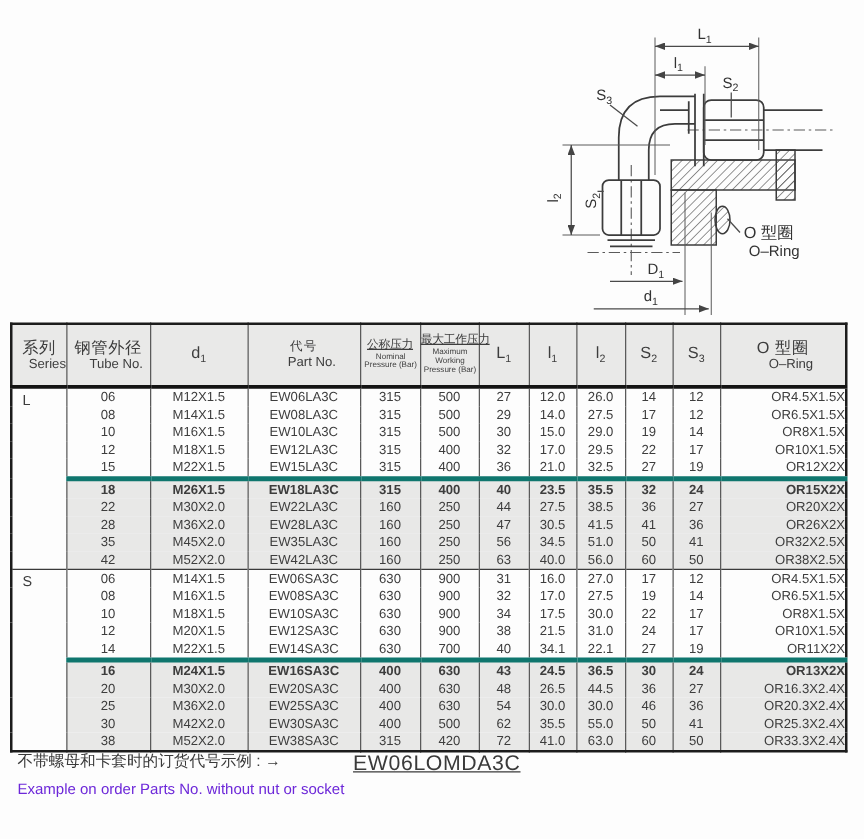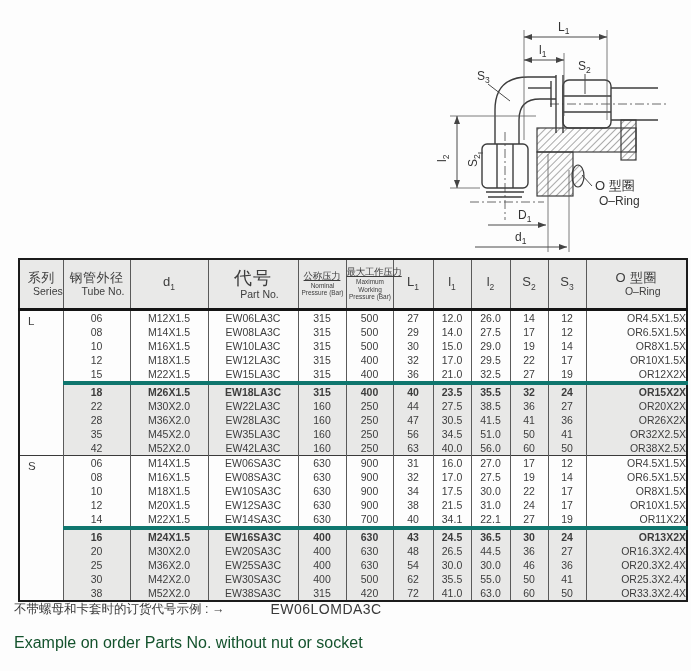--- a/index.html
+++ b/index.html
@@ -20,7 +20,7 @@
   .lbl .sub{font-size:8.5px;}
   .lbl-cn{font-family:"Liberation Sans",sans-serif;font-size:13px;fill:#333;}
   
-  .table-wrap{position:absolute;left:18px;top:258px;width:536px;}
+  .table-wrap{position:absolute;left:8px;top:258px;width:536px;}
   table{border-collapse:collapse;table-layout:fixed;width:668px;
         border:2px solid #1c1c1c;font-size:10.5px;color:#3d3d3d;}
   th,td{border-left:1px solid #5a5a5a;padding:0;}

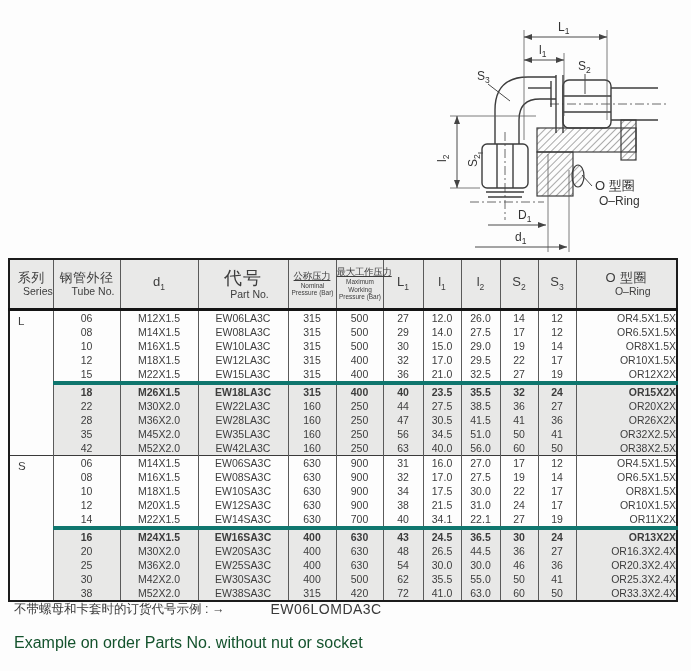--- a/index.html
+++ b/index.html
@@ -30,7 +30,7 @@
     font-weight:normal;text-align:center;vertical-align:middle;line-height:1.15;
   }
   thead .cn{display:block;font-size:13px;letter-spacing:0.5px;}
-  thead .cn-big{display:block;font-size:18px;letter-spacing:1px;}
+  thead .cn-big{display:block;font-size:10px;letter-spacing:1px;}
   thead .cn-sm{display:block;font-size:9.5px;letter-spacing:-0.3px;white-space:nowrap;text-decoration:underline;}
   thead .en{display:block;font-size:10.5px;margin-left:13px;}
   thead .en-tiny{display:block;font-size:6.8px;transform:scale(0.95);}

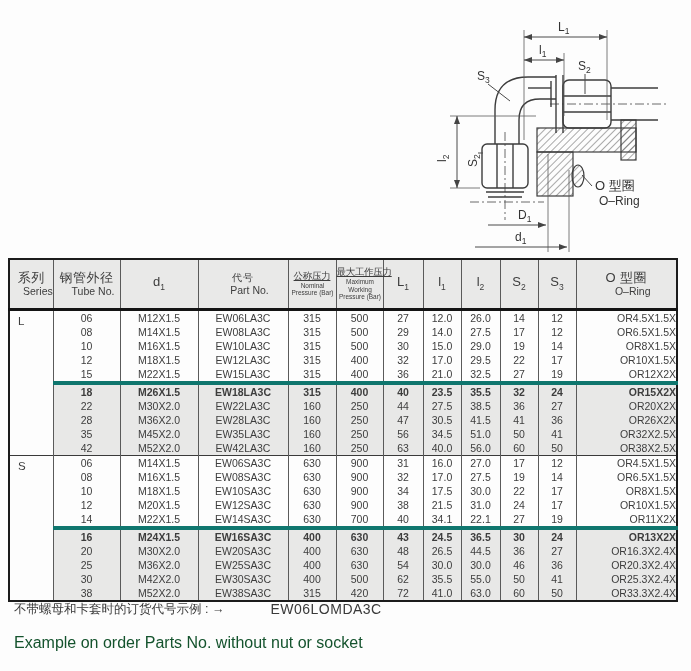--- a/index.html
+++ b/index.html
@@ -46,7 +46,7 @@
   
   .footer{position:absolute;left:14px;top:601px;width:660px;}
   .footer-line1{font-size:12.5px;color:#3a3a3a;display:flex;align-items:flex-start;}
-  .footer-example{margin-left:46px;font-size:14px;letter-spacing:0.5px;}
+  .footer-example{margin-left:58px;font-size:17px;letter-spacing:0.5px;text-decoration:underline;}
   .footer-line2{font-size:16px;color:#14532d;margin-top:16px;}
 </style>
 </head>

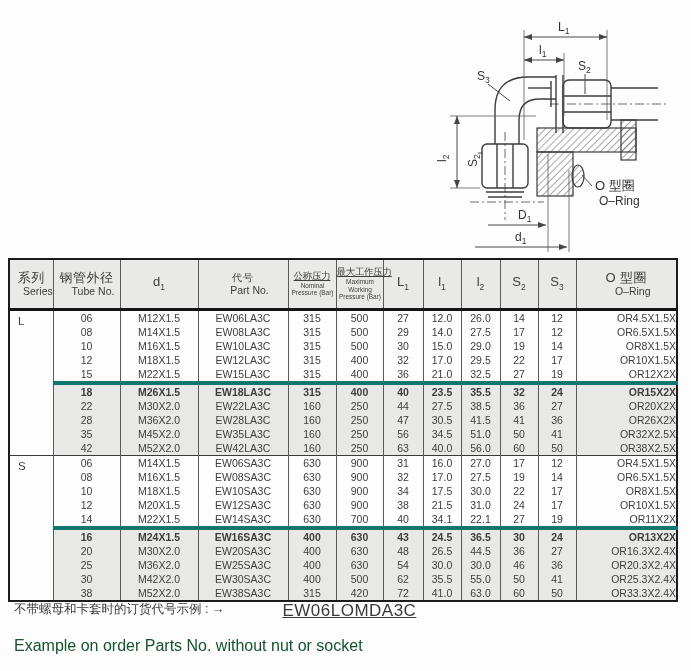--- a/index.html
+++ b/index.html
@@ -47,7 +47,7 @@
   .footer{position:absolute;left:14px;top:601px;width:660px;}
   .footer-line1{font-size:12.5px;color:#3a3a3a;display:flex;align-items:flex-start;}
   .footer-example{margin-left:58px;font-size:17px;letter-spacing:0.5px;text-decoration:underline;}
-  .footer-line2{font-size:16px;color:#14532d;margin-top:16px;}
+  .footer-line2{font-size:12px;color:#6d28d9;margin-top:3px;}
 </style>
 </head>
 <body>

